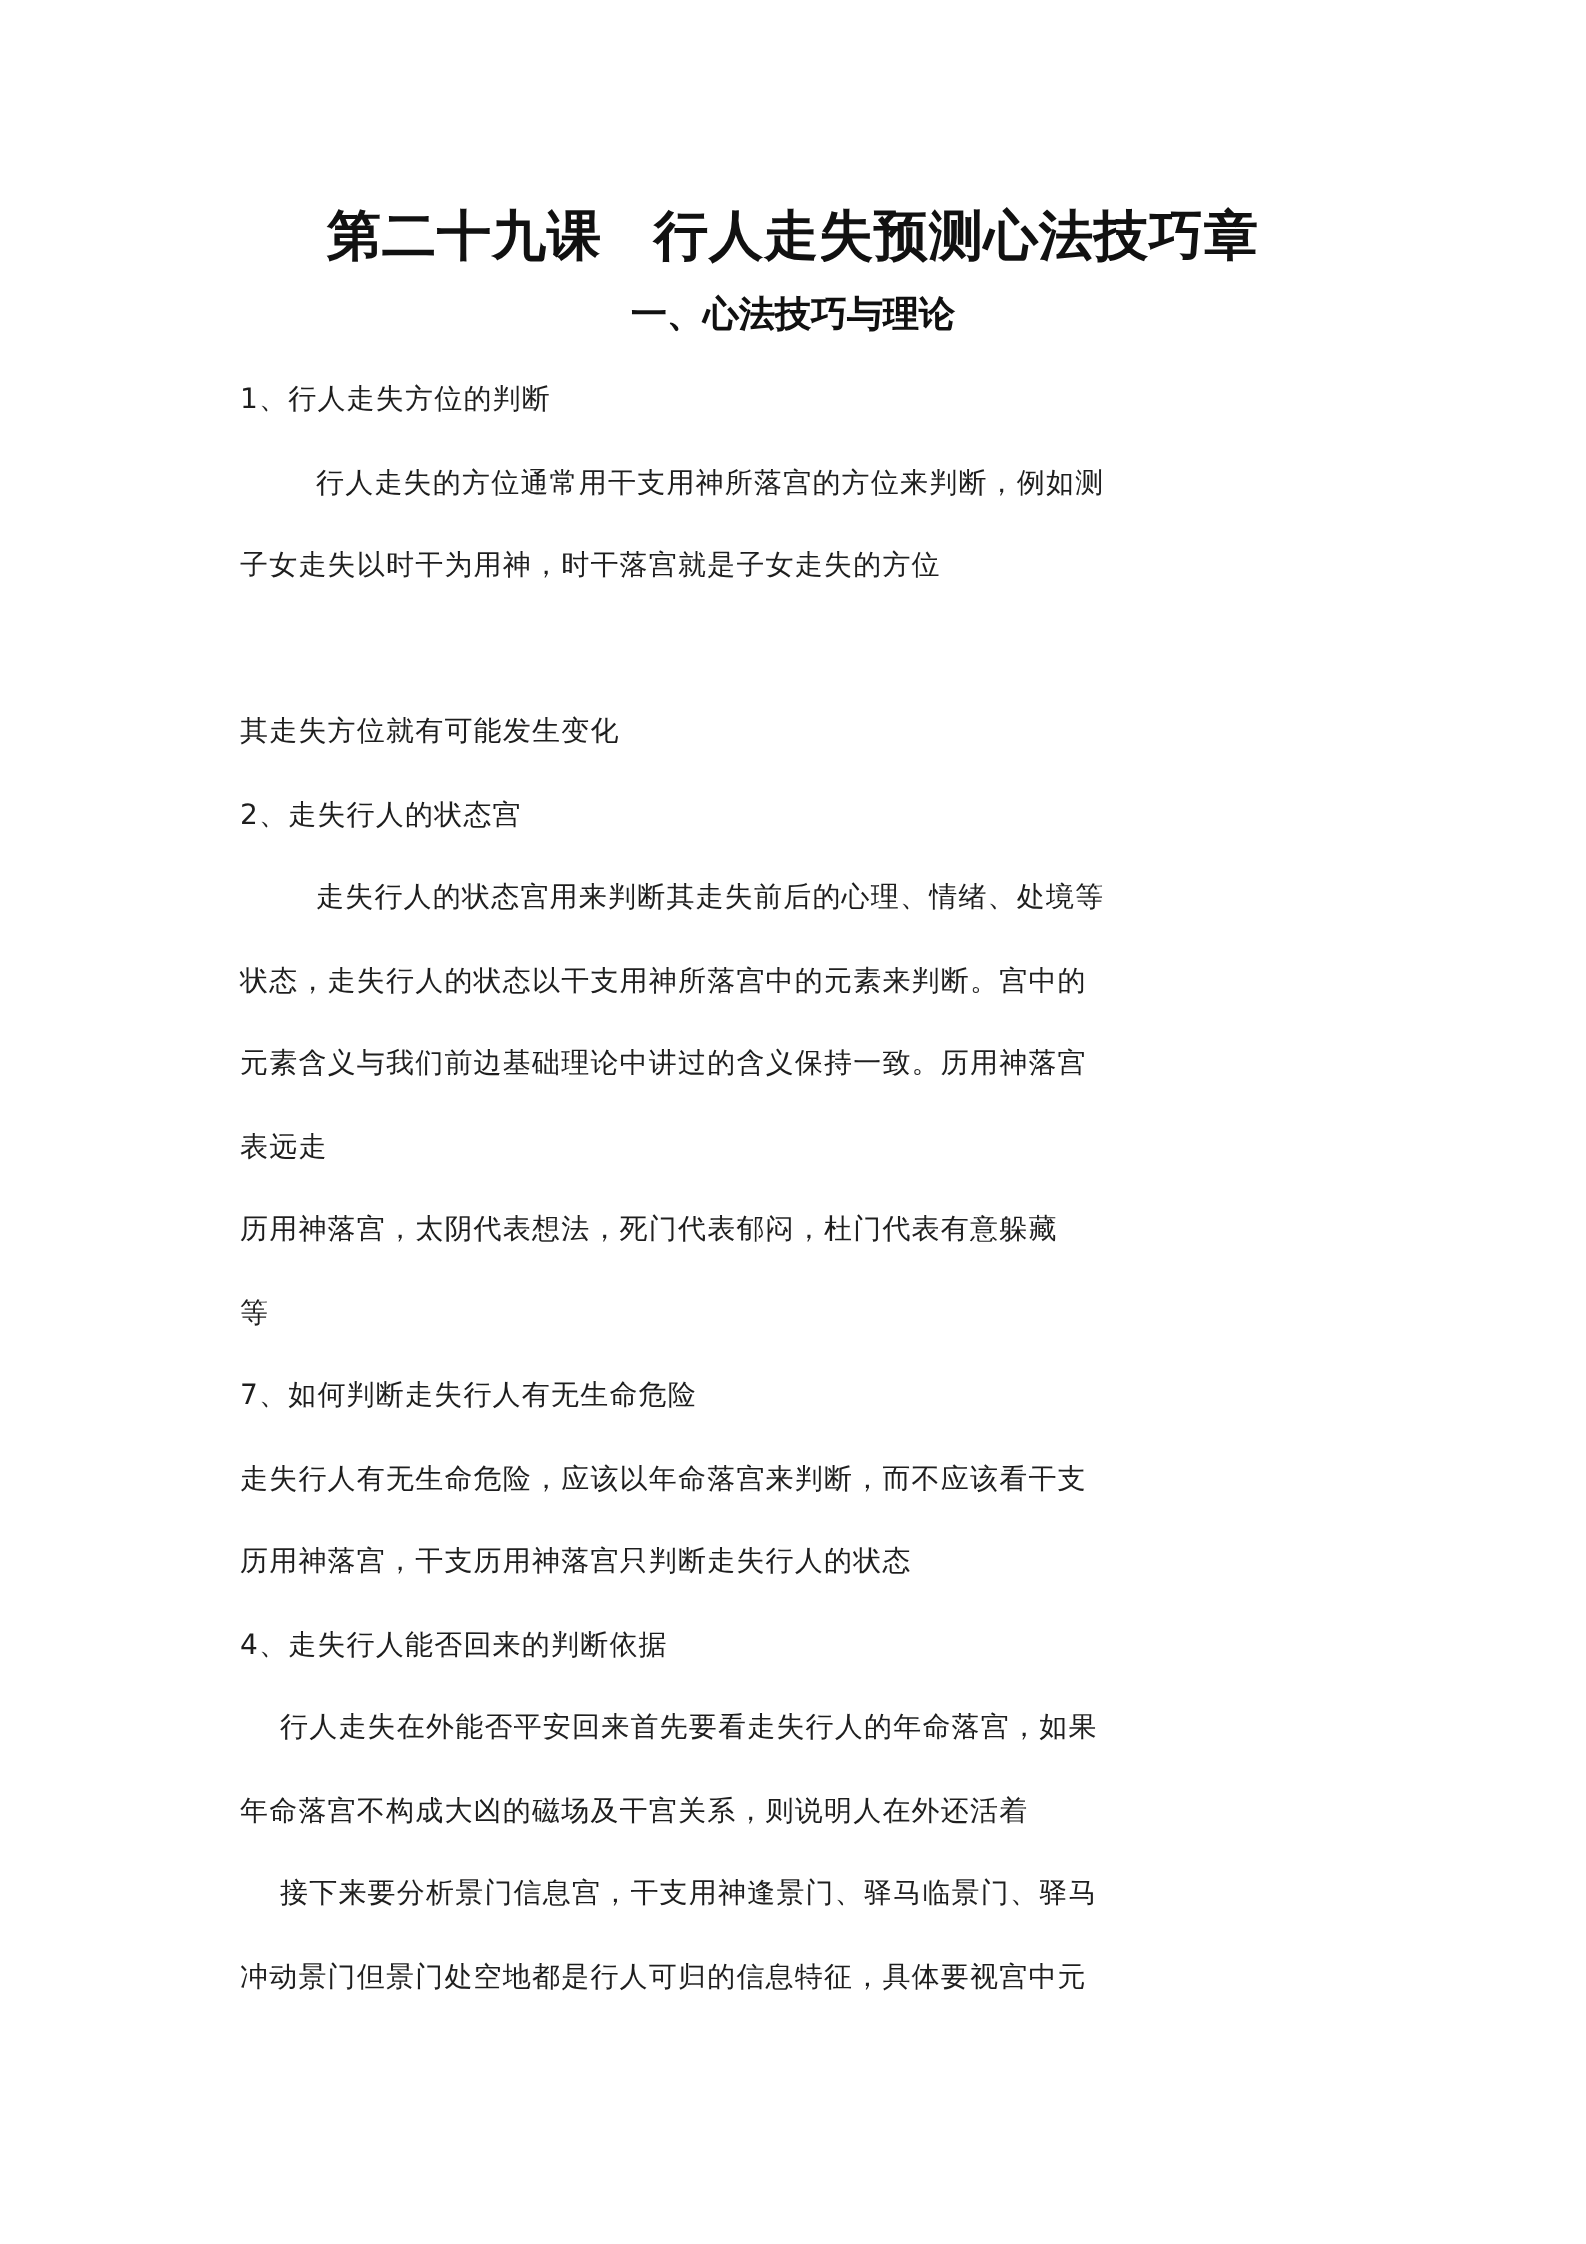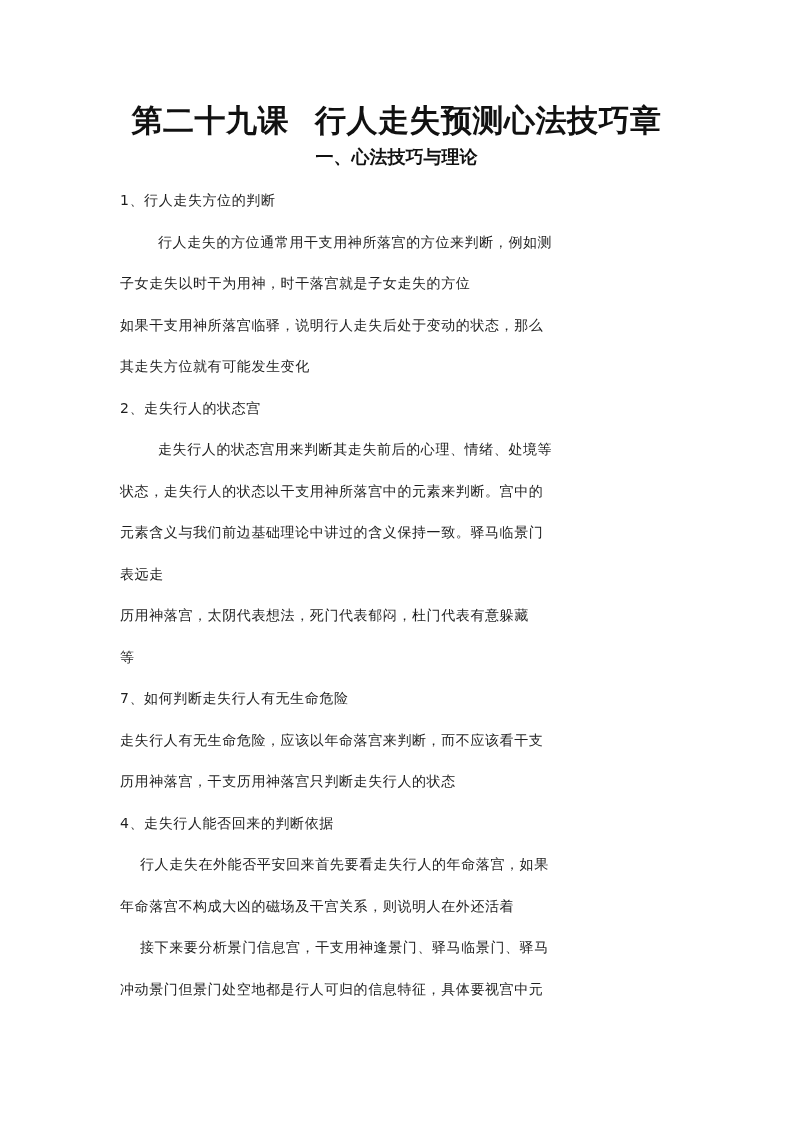--- a/index.html
+++ b/index.html
@@ -32,7 +32,7 @@
     }
     .title-main {
       top: 100px;
-      font-size: 31px;
+      font-size: 27px;
       letter-spacing: 0.5px;
       text-align: center;
     }

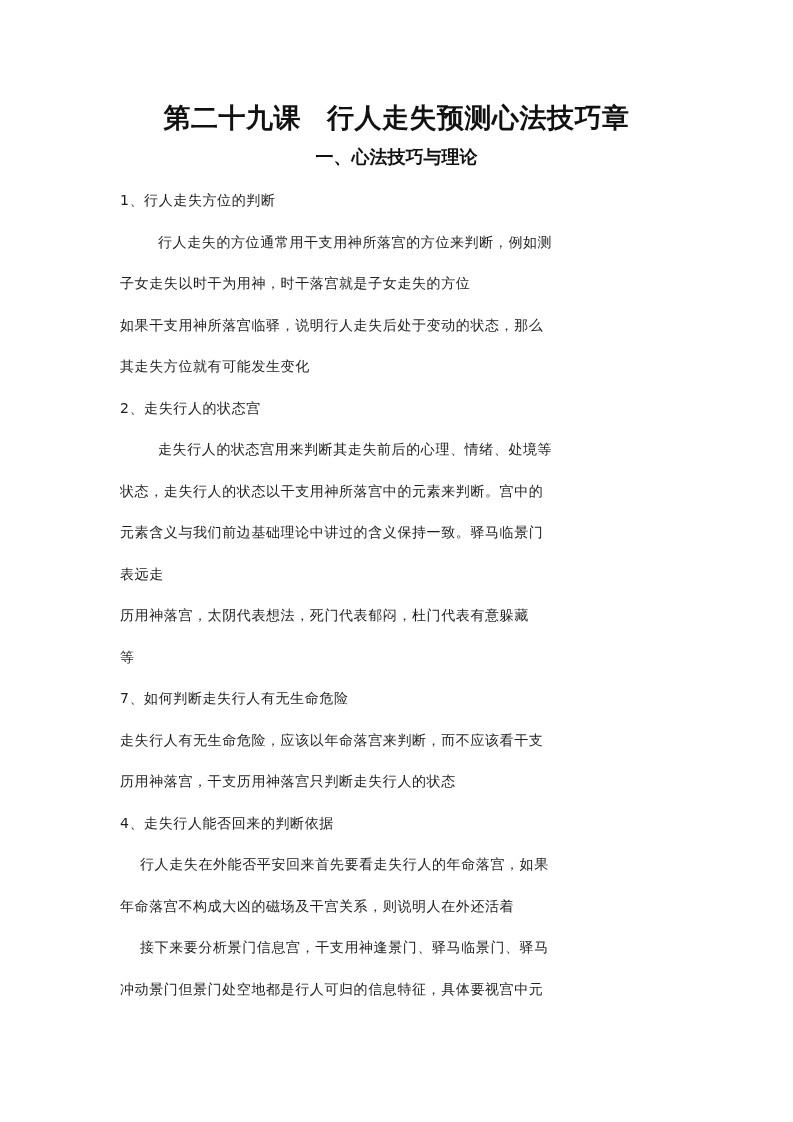--- a/index.html
+++ b/index.html
@@ -67,7 +67,6 @@
   <div class="line" style="top:189px">1、行人走失方位的判断</div>
   <div class="line" style="top:272px">子女走失以时干为用神，时干落宫就是子女走失的方位</div>
   <div class="line indent-2" style="top:231px">行人走失的方位通常用干支用神所落宫的方位来判断，例如测</div>
-  <div class="line" style="top:314px">如果干支用神所落宫临驿，说明行人走失后处于变动的状态，那么</div>
   <div class="line" style="top:355px">其走失方位就有可能发生变化</div>
 
   <div class="line" style="top:397px">2、走失行人的状态宫</div>

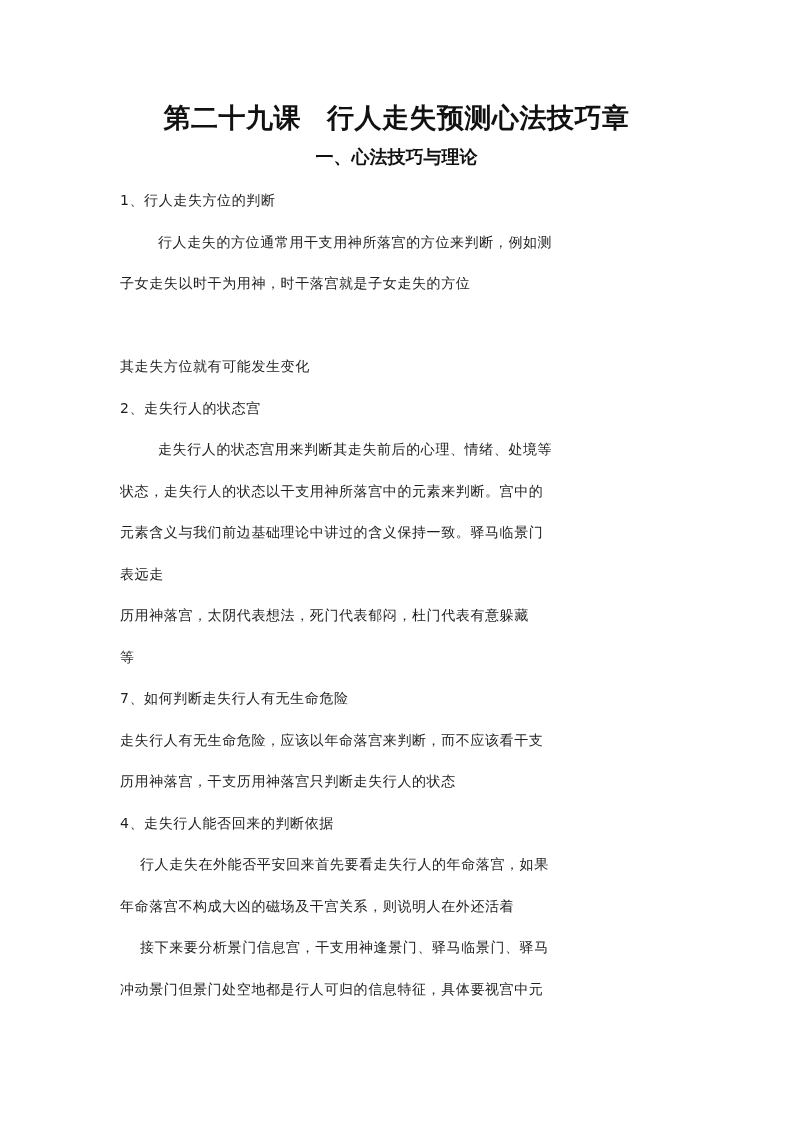--- a/index.html
+++ b/index.html
@@ -72,7 +72,7 @@
   <div class="line" style="top:397px">2、走失行人的状态宫</div>
   <div class="line indent-2" style="top:438px">走失行人的状态宫用来判断其走失前后的心理、情绪、处境等</div>
   <div class="line" style="top:480px">状态，走失行人的状态以干支用神所落宫中的元素来判断。宫中的</div>
-  <div class="line" style="top:521px">元素含义与我们前边基础理论中讲过的含义保持一致。驿马临景门</div>
+  <div class="line" style="top:521px">元素含义与我们前边基础理论中讲过的含义保持一致。历用神落宫</div>
   <div class="line" style="top:563px">表远走</div>
   <div class="line" style="top:604px">历用神落宫，太阴代表想法，死门代表郁闷，杜门代表有意躲藏</div>
   <div class="line" style="top:646px">等</div>

